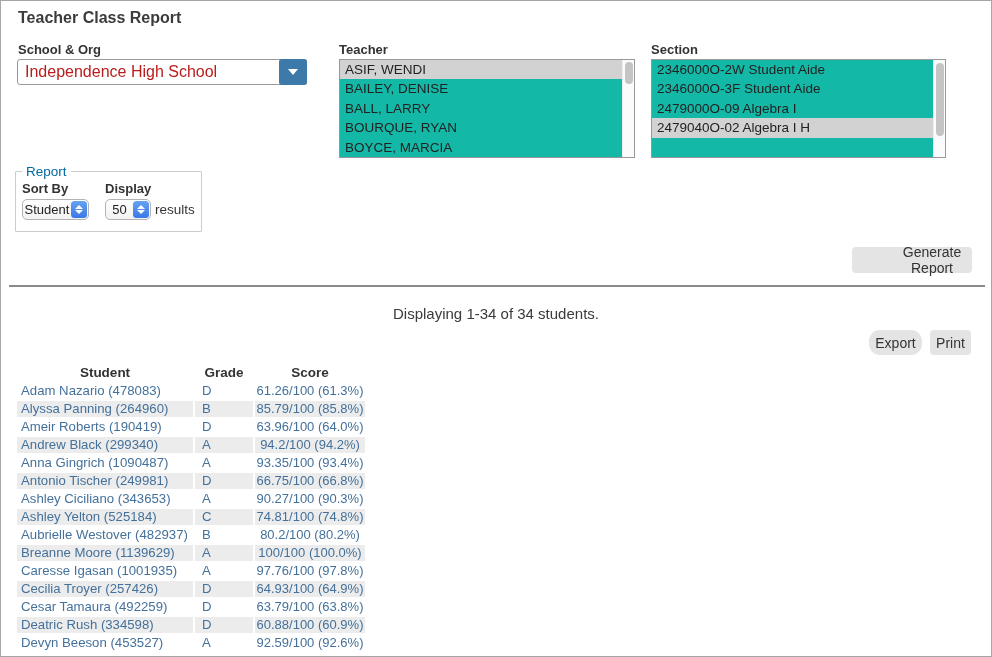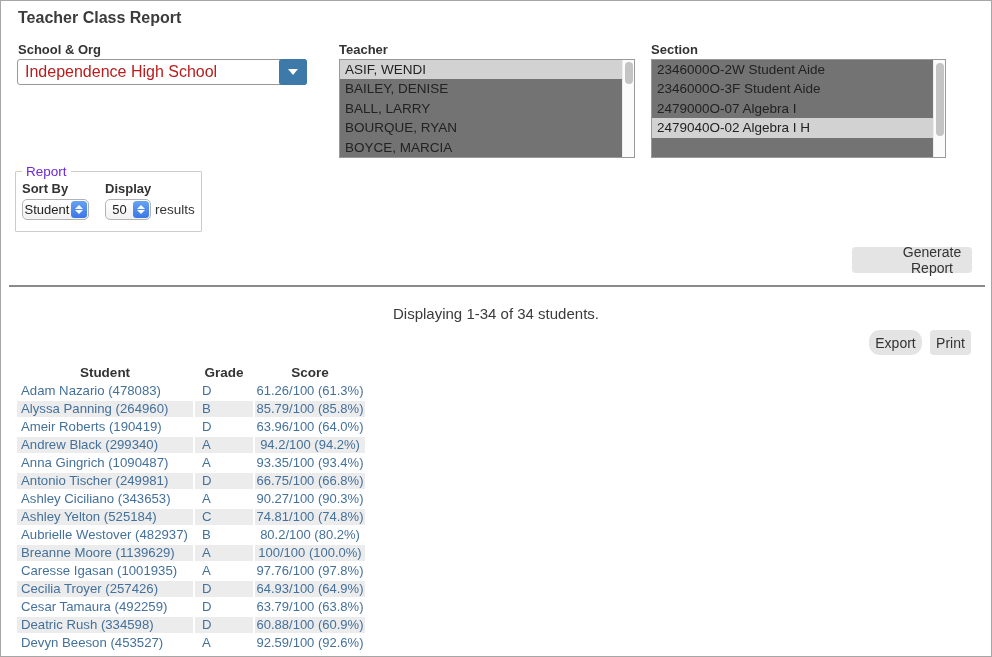--- a/index.html
+++ b/index.html
@@ -31,7 +31,7 @@
 
   
   .listbox {
-    position:absolute; top:58px; height:99px; background:#737373; border:1px solid #999;
+    position:absolute; top:58px; height:99px; background:#14b8a6; border:1px solid #999;
     overflow:hidden; font-size:13.5px; color:#222;
   }
   .listbox .opt { height:19.4px; line-height:19.4px; padding-left:5px; white-space:nowrap; cursor:default; }

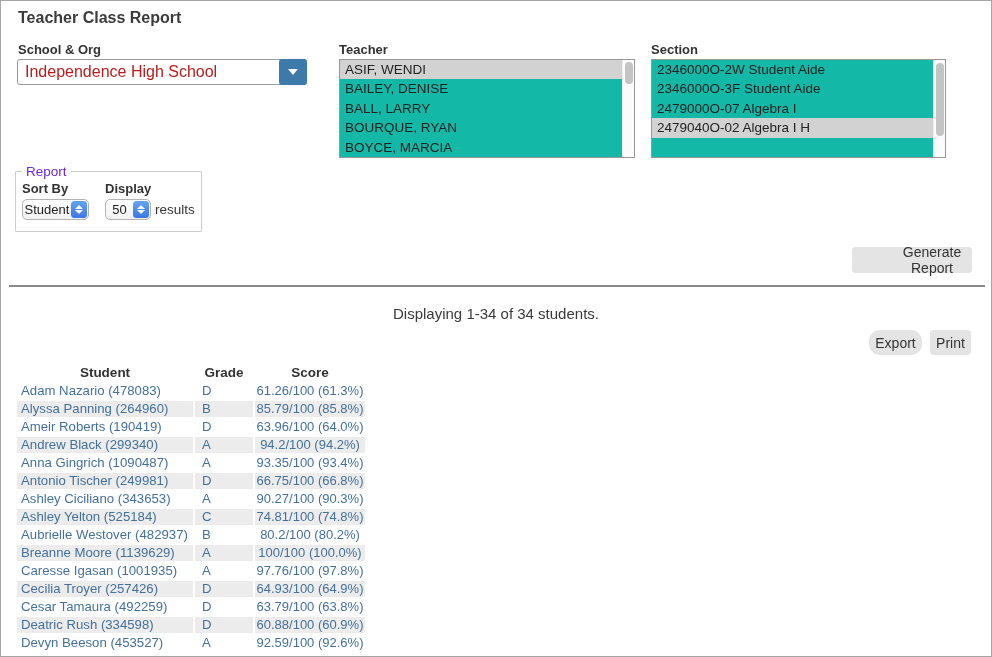--- a/index.html
+++ b/index.html
@@ -152,7 +152,7 @@
 
       <div class="opt">2346000O-3F Student Aide</div>
 
-      <div class="opt">2479000O-07 Algebra I</div>
+      <div class="opt">2479000O-09 Algebra I</div>
 
 
       <div class="opt selected">2479040O-02 Algebra I H</div>

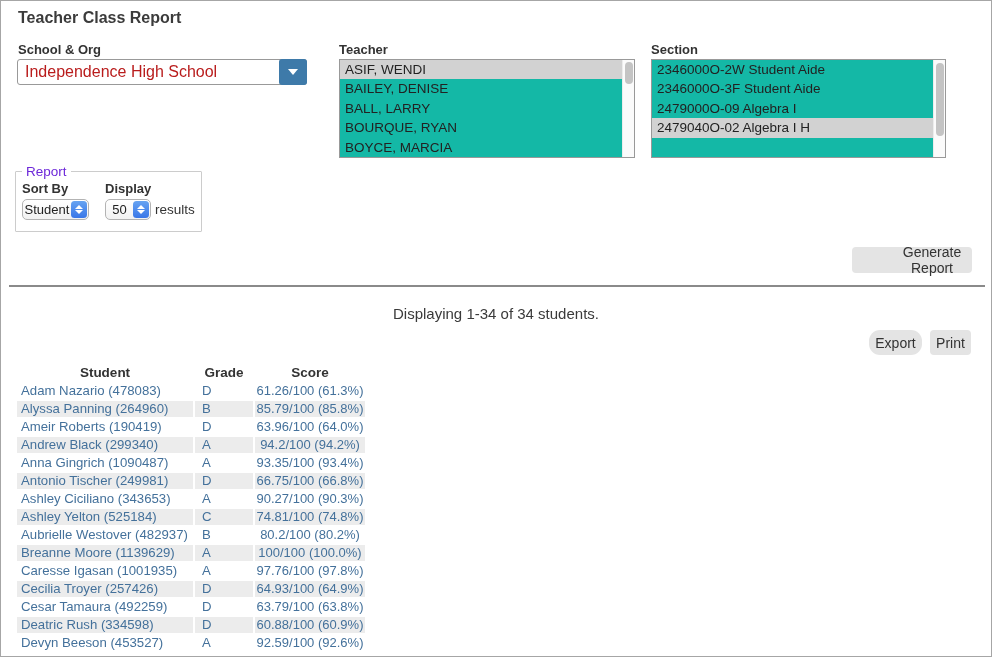--- a/index.html
+++ b/index.html
@@ -49,7 +49,7 @@
     position:absolute; left:14px; top:163px; width:182px; height:68px;
     border:1px solid #ccc; border-radius:1px; padding:2px 6px 6px 6px;
   }
-  fieldset.report legend { font-size:13.5px; color:#6d28d9; padding:0 4px; margin-left:0px; }
+  fieldset.report legend { font-size:13.5px; color:#0369a1; padding:0 4px; margin-left:0px; }
   .rp-row { display:flex; gap:16px; }
   .rp-col .rp-label { font-size:13px; font-weight:bold; color:#333; margin-bottom:3px; }
   .rp-controls { display:flex; align-items:center; gap:4px; }

